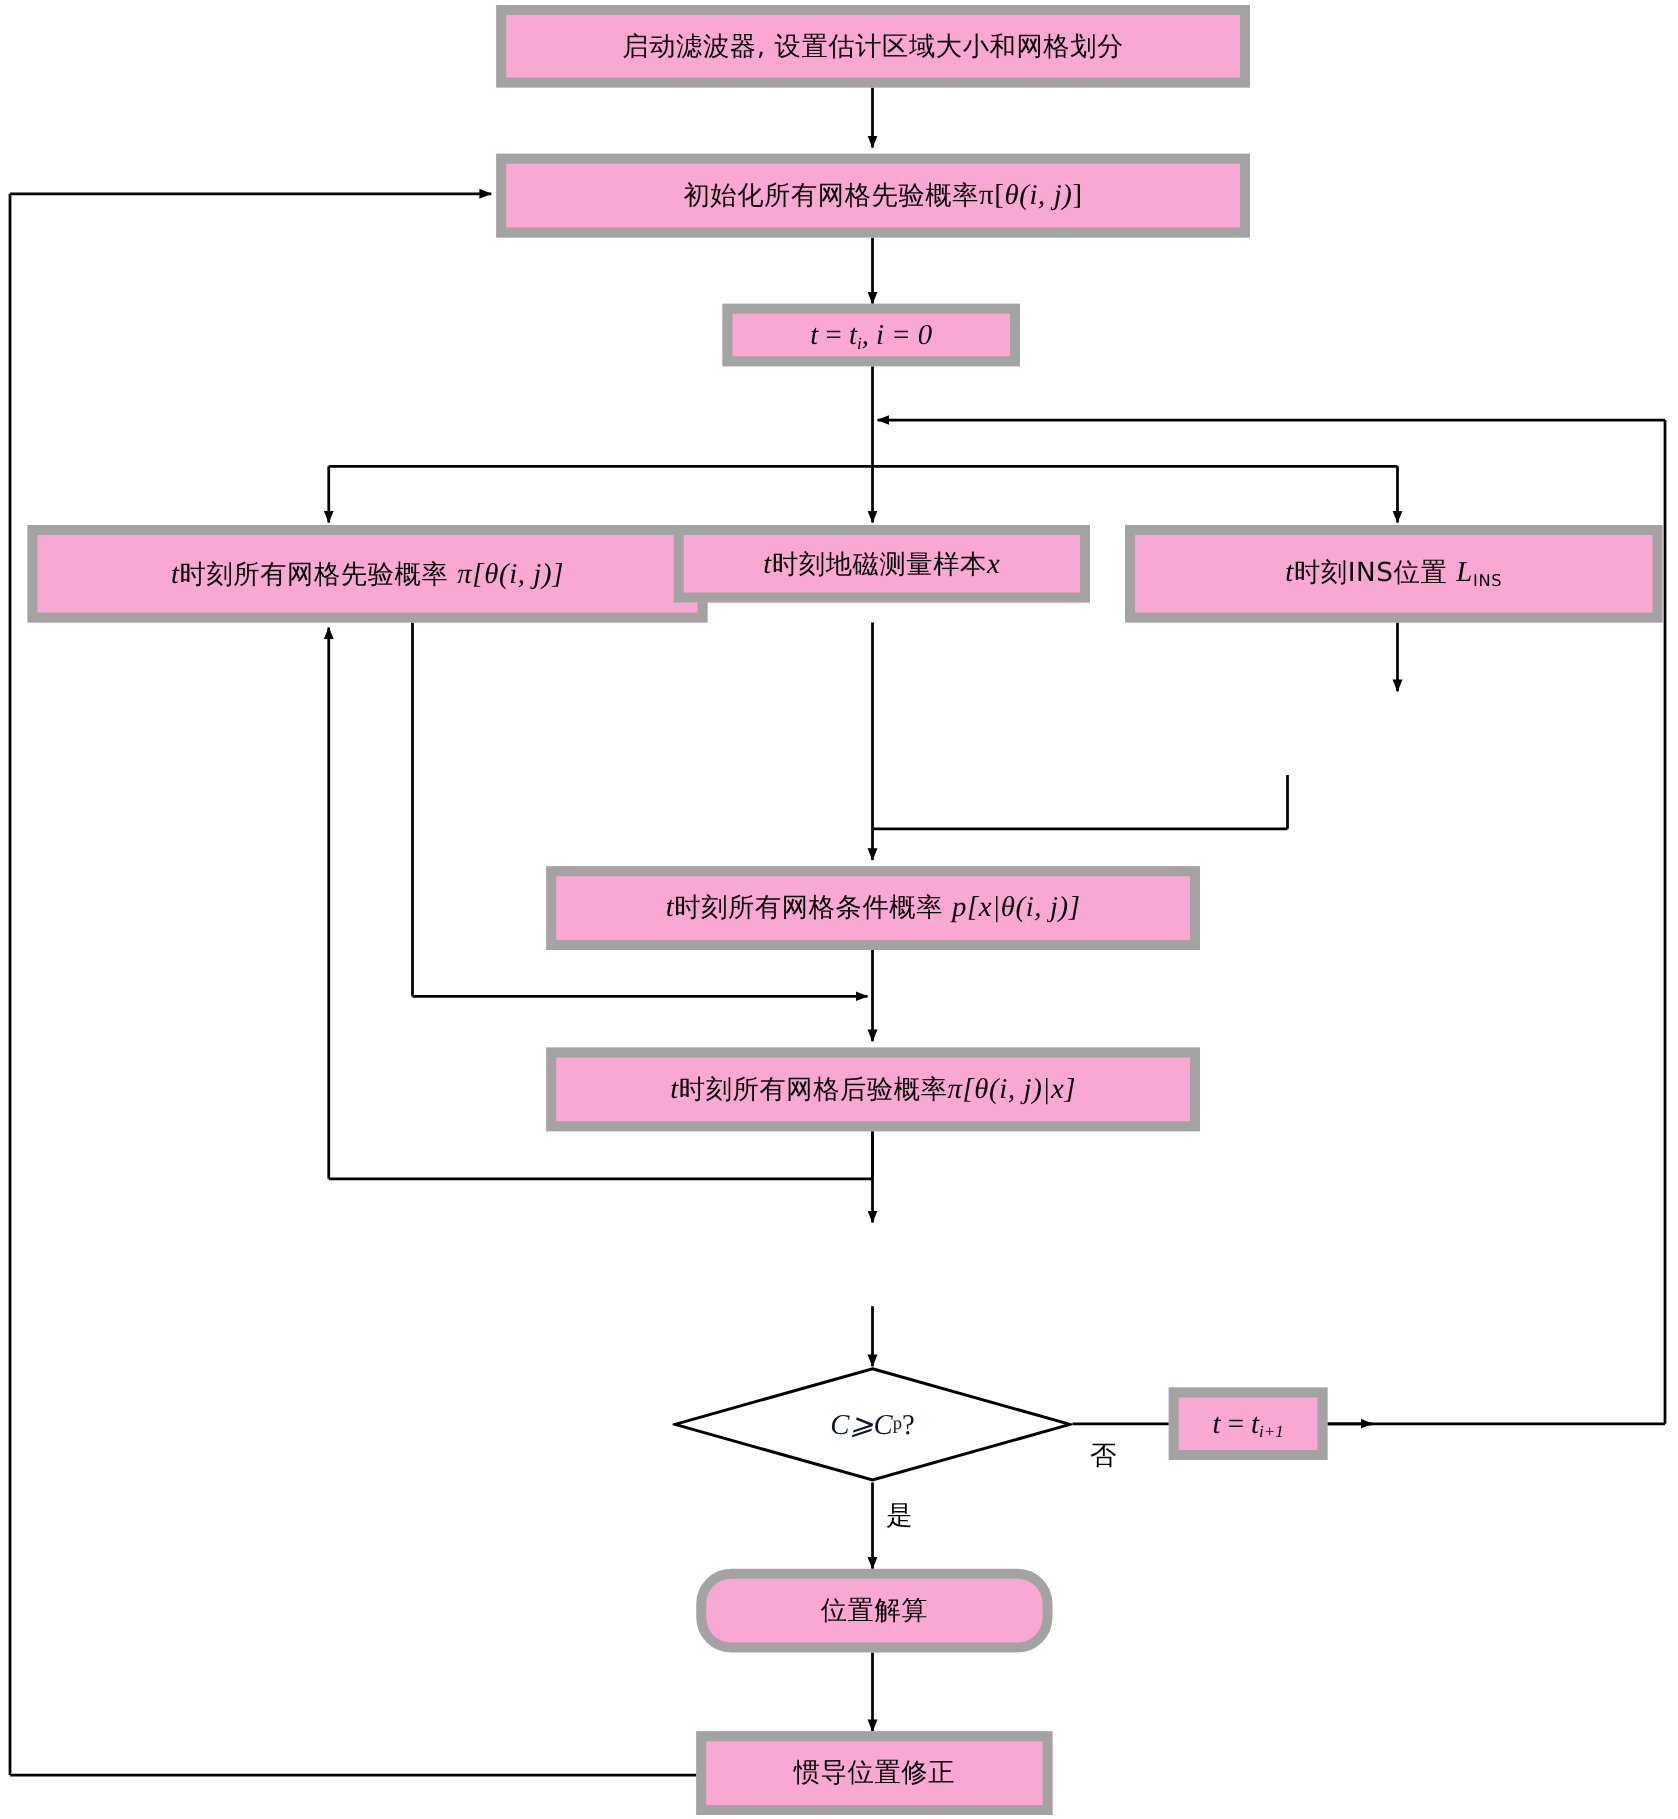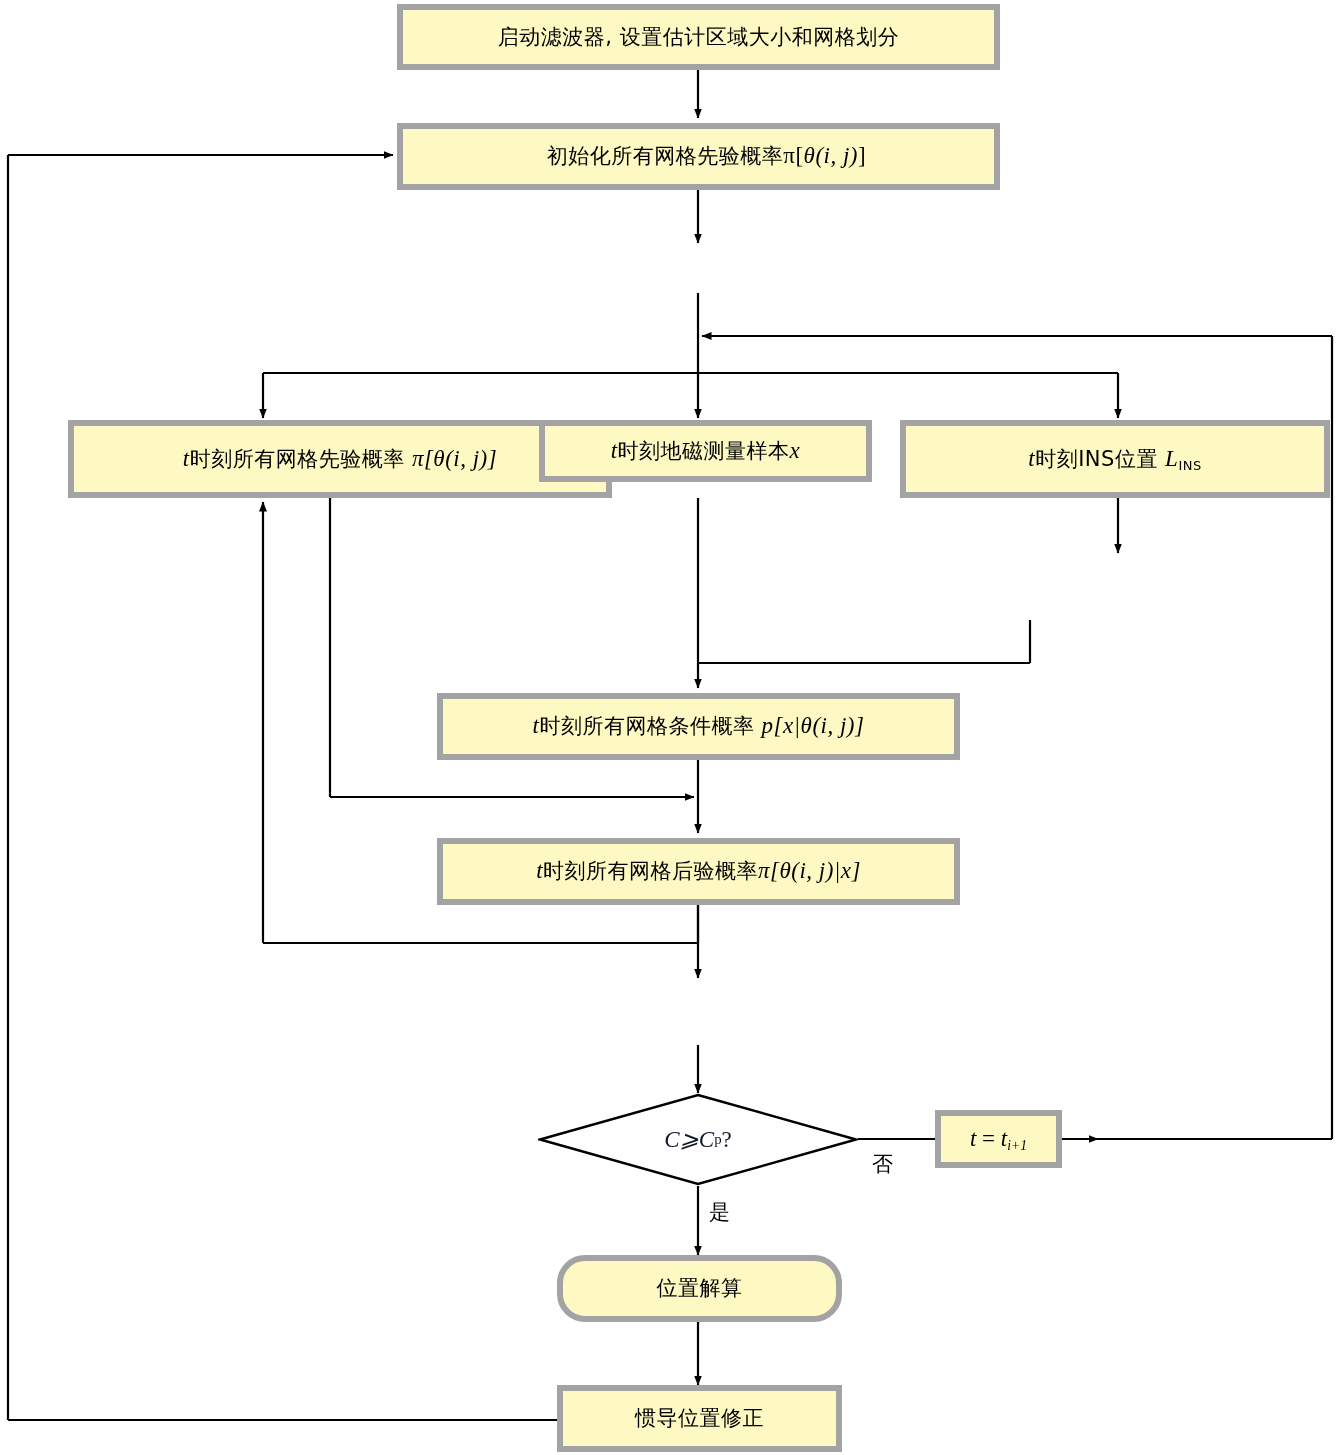--- a/index.html
+++ b/index.html
@@ -18,8 +18,8 @@
   .node {
     position: absolute;
     box-sizing: border-box;
-    border: 6px solid #a3a3a3;
-    background: #fef9c3;
+    border: 8px solid #a3a3a3;
+    background: #f9a8d4;
     display: flex;
     align-items: center;
     justify-content: center;

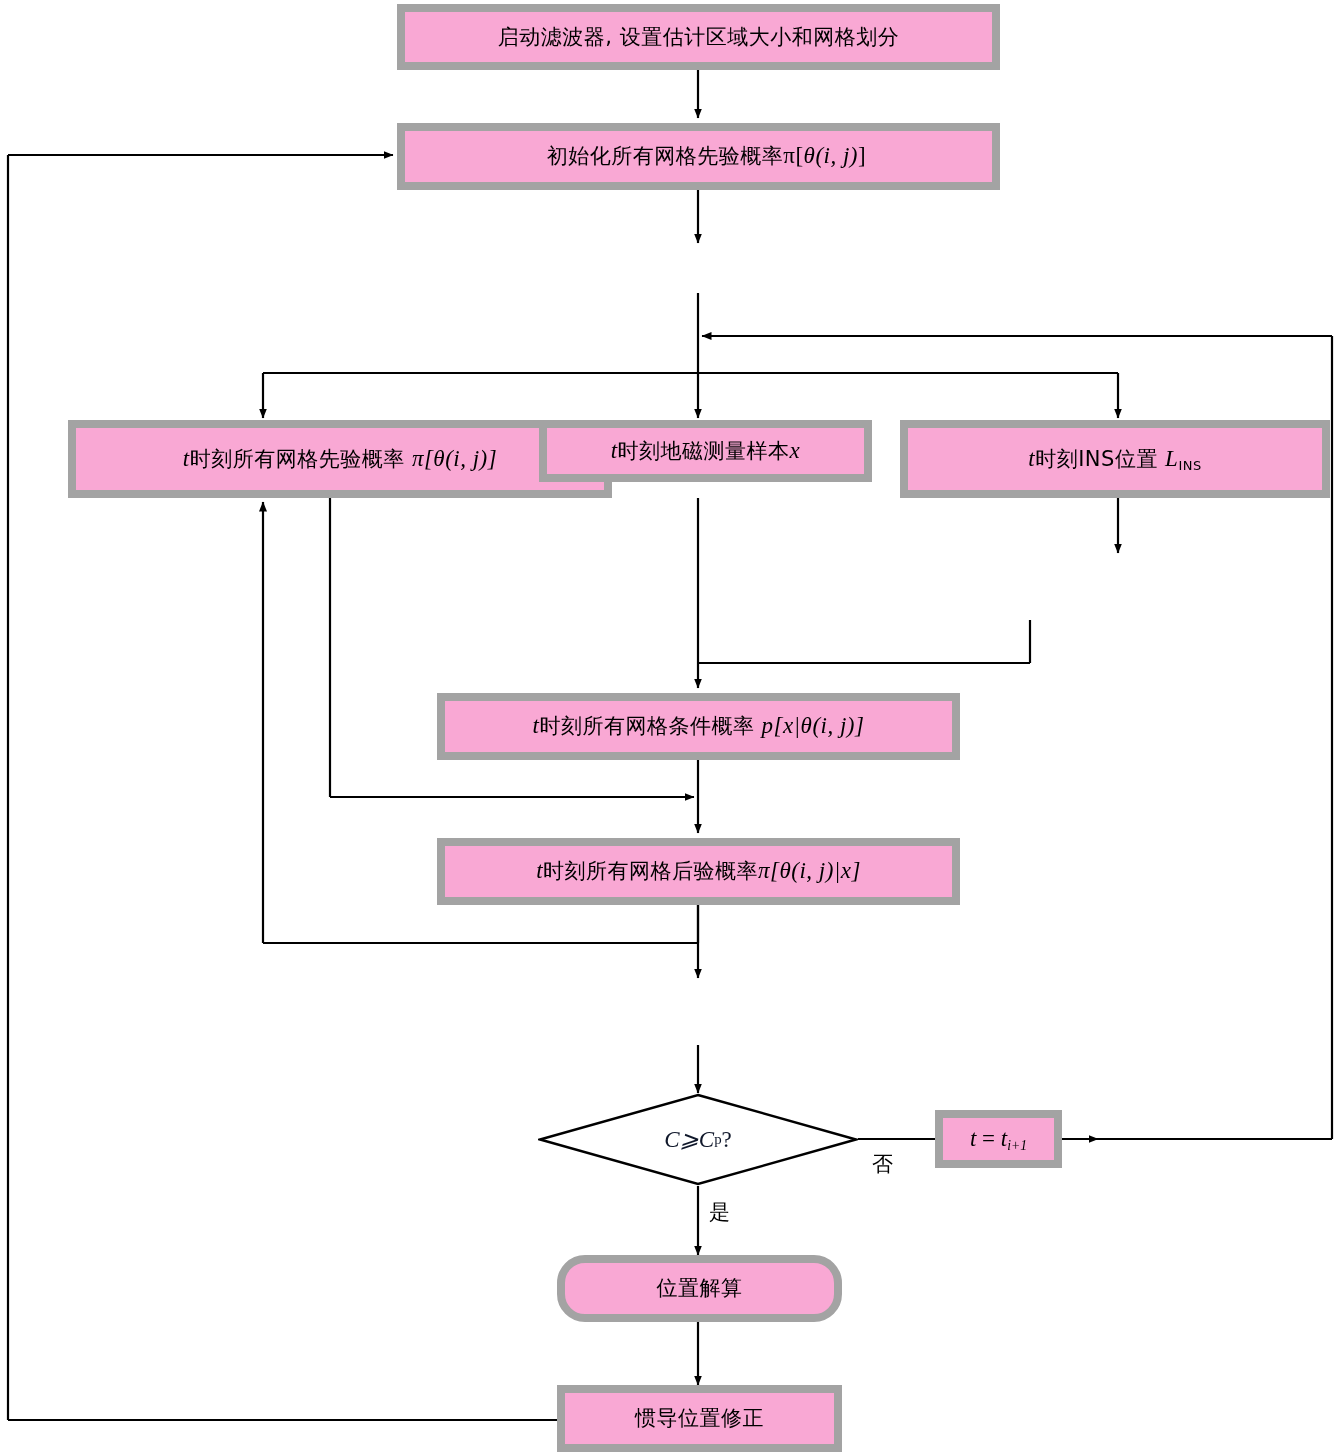--- a/index.html
+++ b/index.html
@@ -161,6 +161,9 @@
     <span class="label"><span>初始化所有网格先验概率</span><span class="mathr">π</span><span class="mathr">[</span><span class="mathi">θ</span><span class="mathi">(i, j)</span><span class="mathr">]</span></span>
   </div>
 
+  <div class="node" style="left:578px; top:243px; width:238px; height:50px;">
+    <span class="label"><span class="mathi">t</span><span class="mathr"> = </span><span class="mathi">t</span><sub>i</sub><span class="mathi">, i = 0</span></span>
+  </div>
 
   <div class="node cjk" style="left:22px; top:420px; width:544px; height:78px;margin-left:46px;">
     <span class="label"><span class="mathi">t</span><span>时刻所有网格先验概率</span> <span class="mathi">π[θ(i, j)]</span></span>

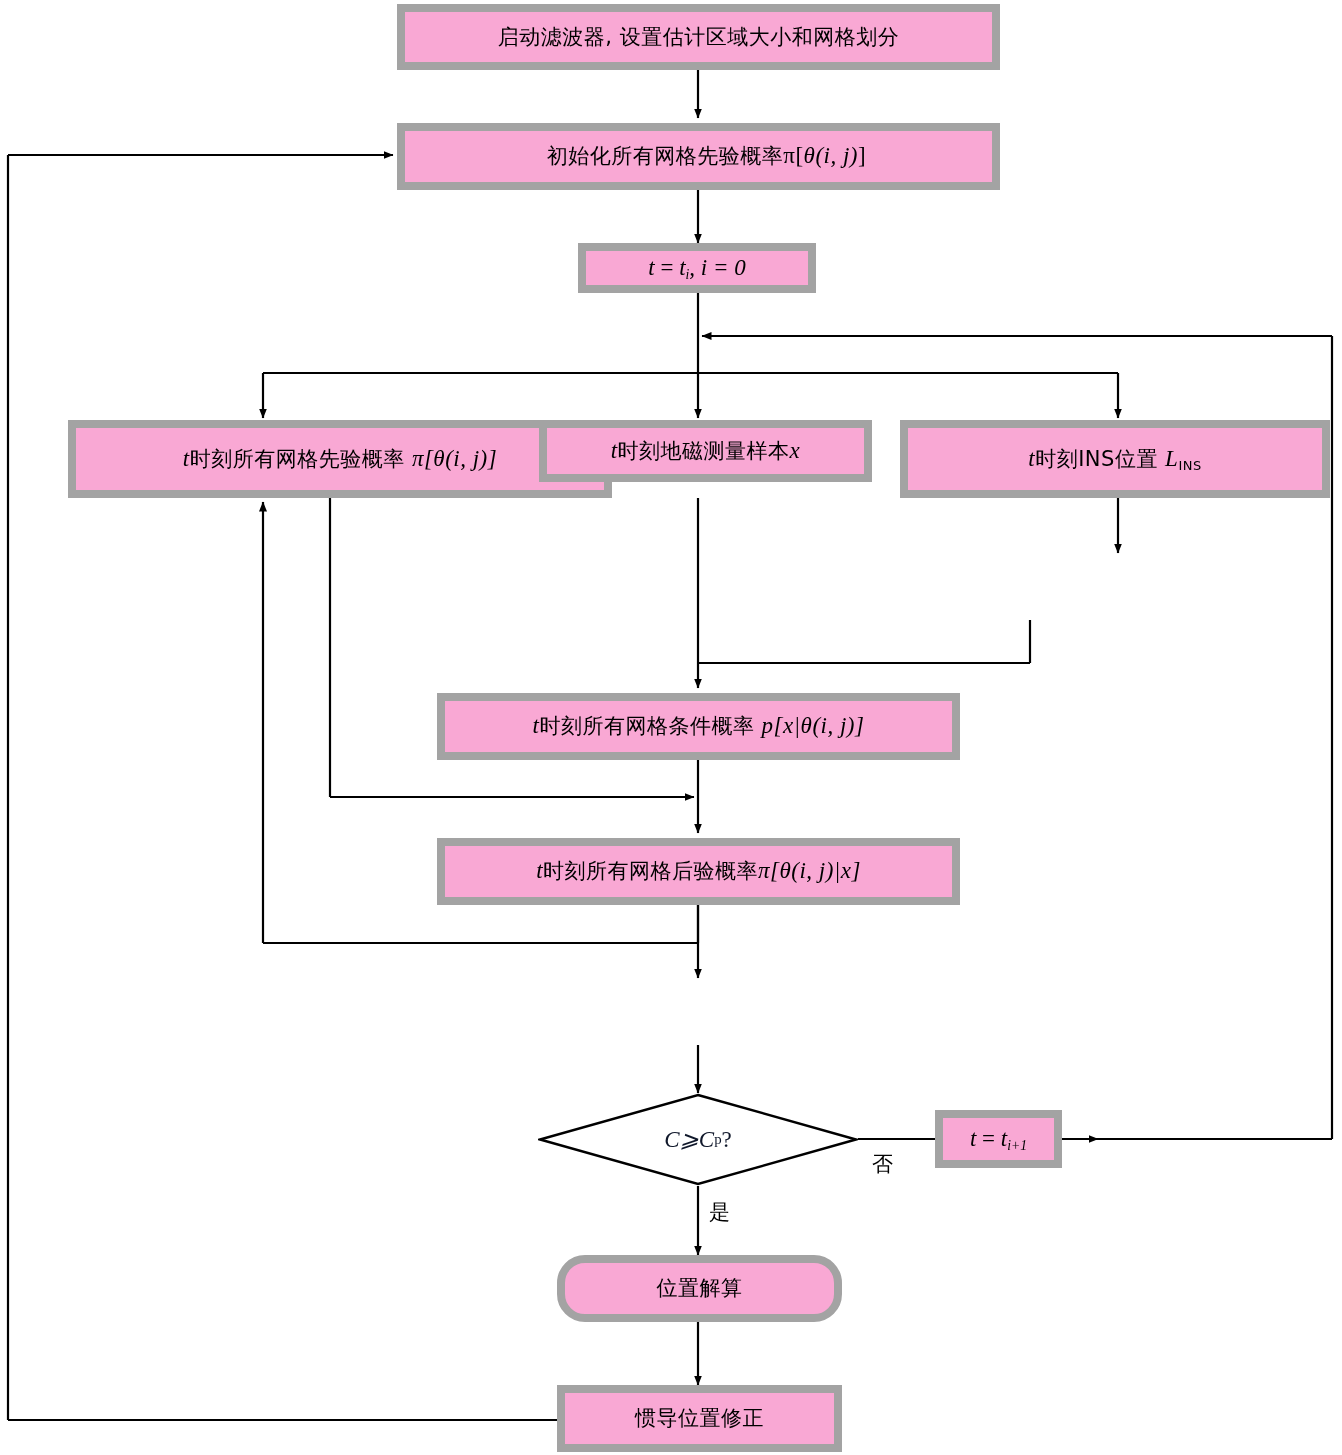--- a/index.html
+++ b/index.html
@@ -165,7 +165,7 @@
     <span class="label"><span class="mathi">t</span><span class="mathr"> = </span><span class="mathi">t</span><sub>i</sub><span class="mathi">, i = 0</span></span>
   </div>
 
-  <div class="node cjk" style="left:22px; top:420px; width:544px; height:78px;margin-left:46px;">
+  <div class="node cjk" style="left:22px; top:420px; width:544px; height:78px;">
     <span class="label"><span class="mathi">t</span><span>时刻所有网格先验概率</span> <span class="mathi">π[θ(i, j)]</span></span>
   </div>
 

